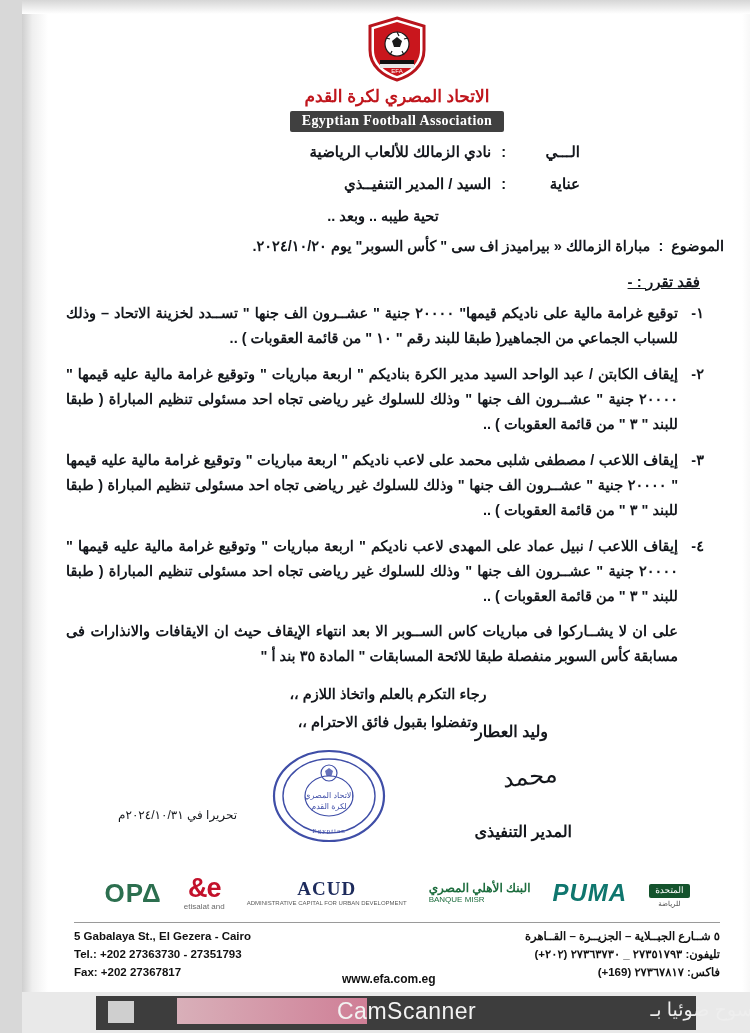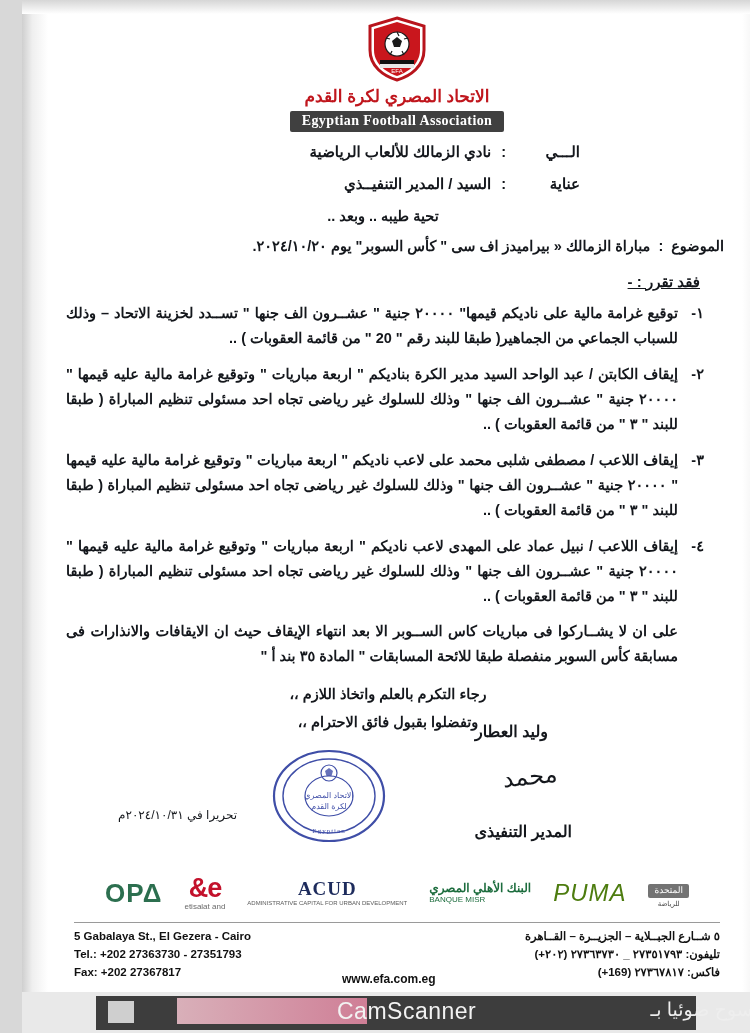--- a/index.html
+++ b/index.html
@@ -491,7 +491,7 @@
     <ul class="items">
       <li class="item">
         <span class="item-num">١-</span>
-        <span class="item-text">توقيع غرامة مالية على ناديكم قيمها" ٢٠٠٠٠ جنية " عشــرون الف جنها " تســدد لخزينة الاتحاد – وذلك للسباب الجماعي من الجماهير( طبقا للبند رقم " 20 " من قائمة العقوبات ) ..</span>
+        <span class="item-text">توقيع غرامة مالية على ناديكم قيمها" ٢٠٠٠٠ جنية " عشــرون الف جنها " تســدد لخزينة الاتحاد – وذلك للسباب الجماعي من الجماهير( طبقا للبند رقم " ١٠ " من قائمة العقوبات ) ..</span>
       </li>
       <li class="item">
         <span class="item-num">٢-</span>

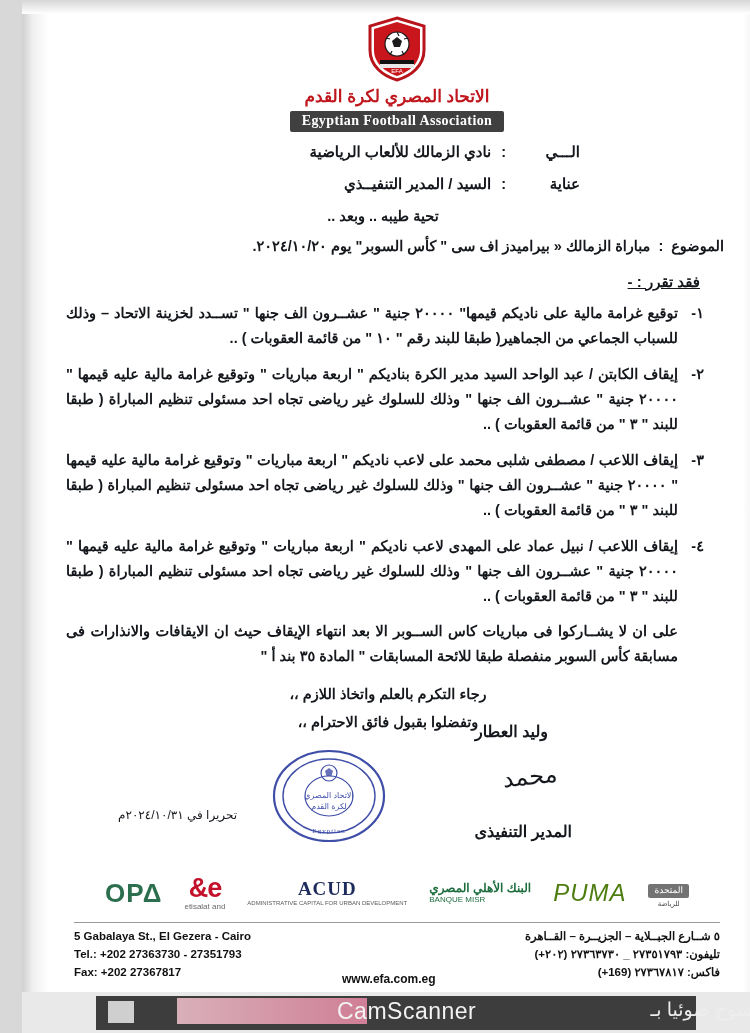--- a/index.html
+++ b/index.html
@@ -311,9 +311,9 @@
   .sp-puma {
     font-family: "Liberation Sans", sans-serif;
     font-size: 24px;
-    font-weight: normal;
+    font-weight: bold;
     font-style: italic;
-    color: #4d7c0f;
+    color: #0f766e;
     letter-spacing: 1px;
   }
   .sp-elmotaheda {

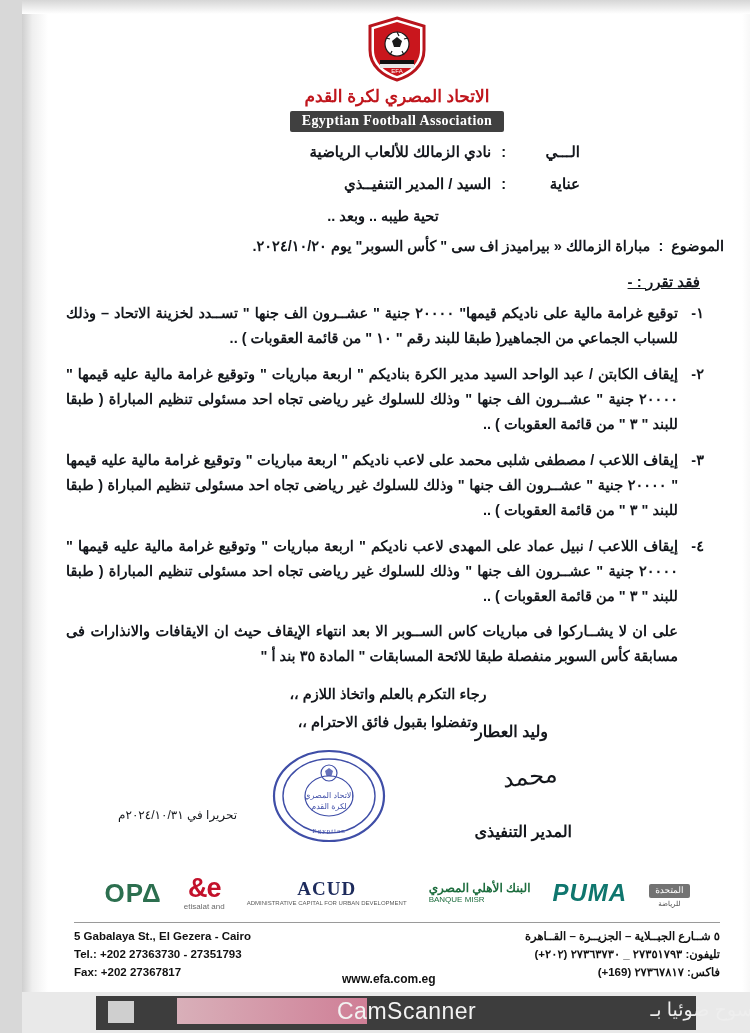--- a/index.html
+++ b/index.html
@@ -322,7 +322,7 @@
   }
   .sp-elmotaheda .mark {
     display: inline-block;
-    background: #737373;
+    background: #14532d;
     color: #fff;
     font-family: "Liberation Sans", sans-serif;
     font-size: 9px;

